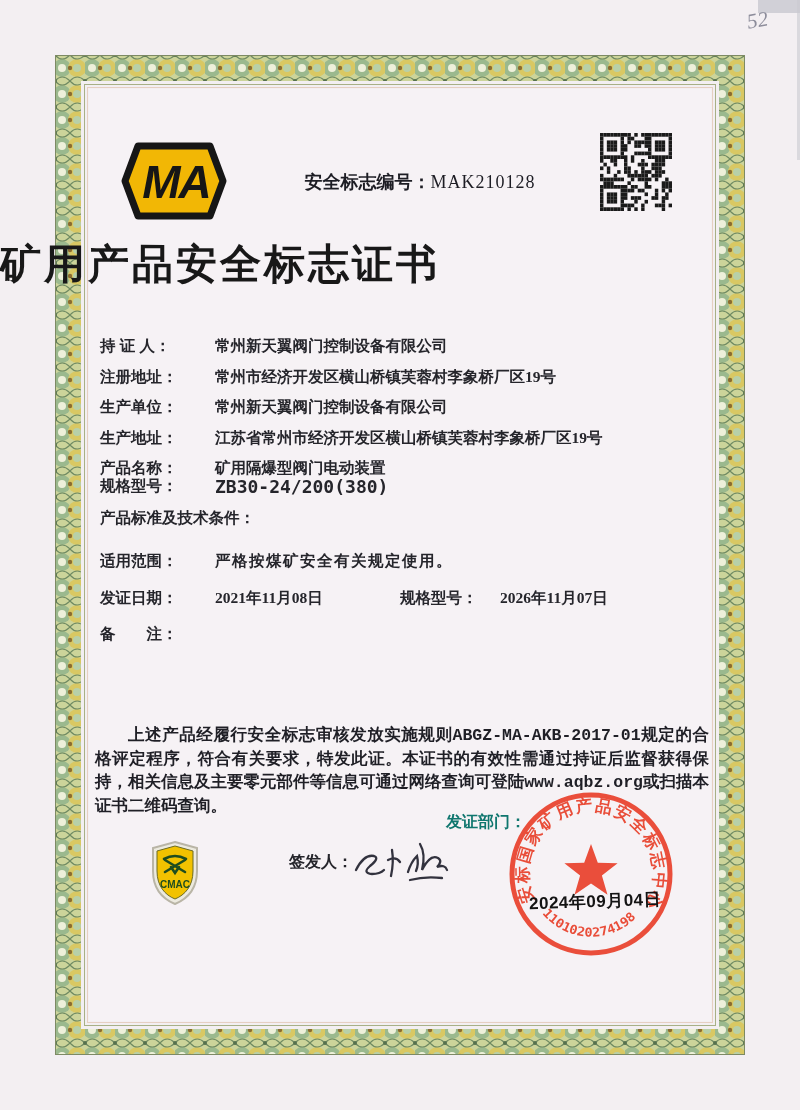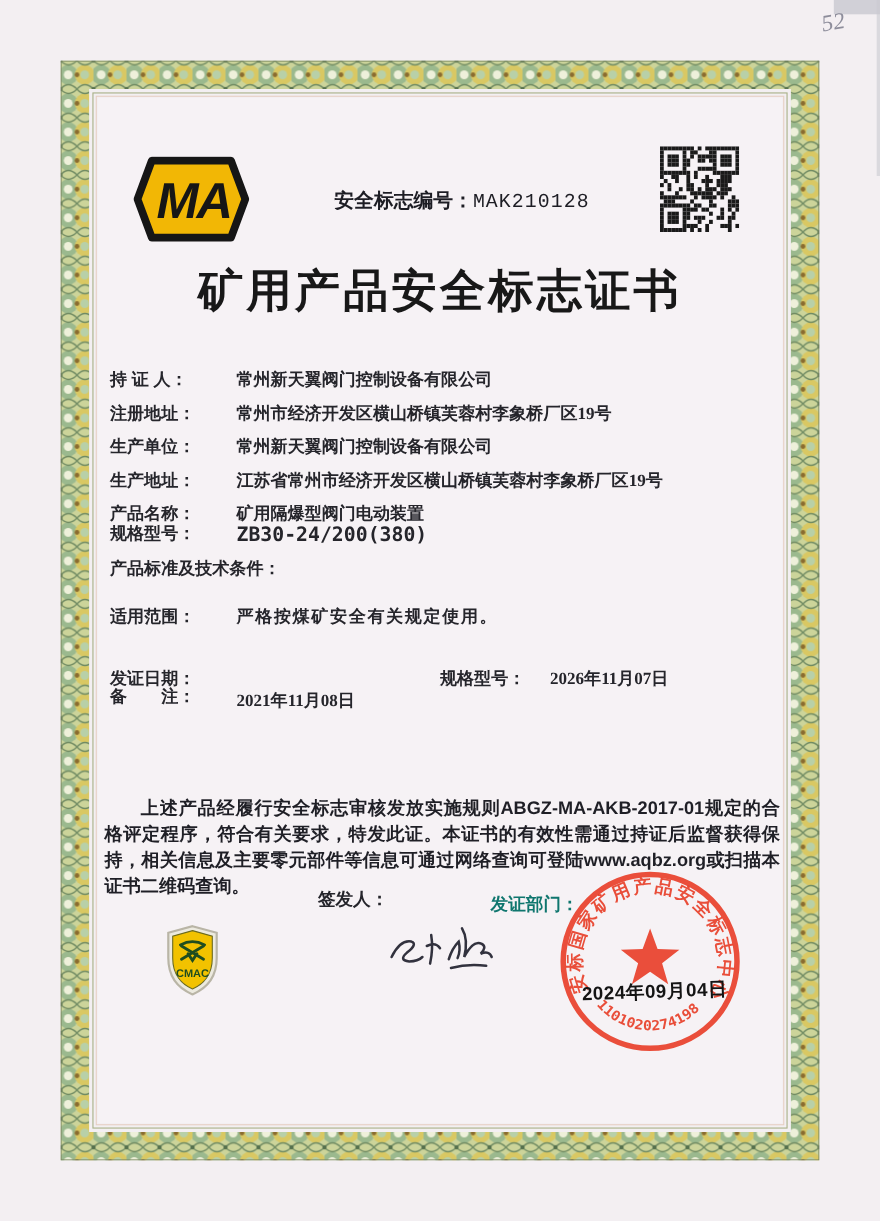--- a/index.html
+++ b/index.html
@@ -14,7 +14,7 @@
   .ma-logo{position:absolute;left:121px;top:142px;}
   .cert-no{position:absolute;left:240px;top:170px;width:360px;text-align:center;font-size:18px;color:#1d1d24;}
   .cert-no .lab{font-weight:bold;}
-  .cert-no .val{font-family:Liberation Mono, monospace;letter-spacing:1px;}
+  .cert-no .val{font-family:Liberation Serif, serif;letter-spacing:1px;}
   .qr{position:absolute;left:600px;top:133px;}
   
   .cert-title{position:absolute;left:0;width:800px;top:237px;text-align:center;font-size:41px;font-weight:900;letter-spacing:3px;color:#181818;font-family:"Liberation Serif",serif;}

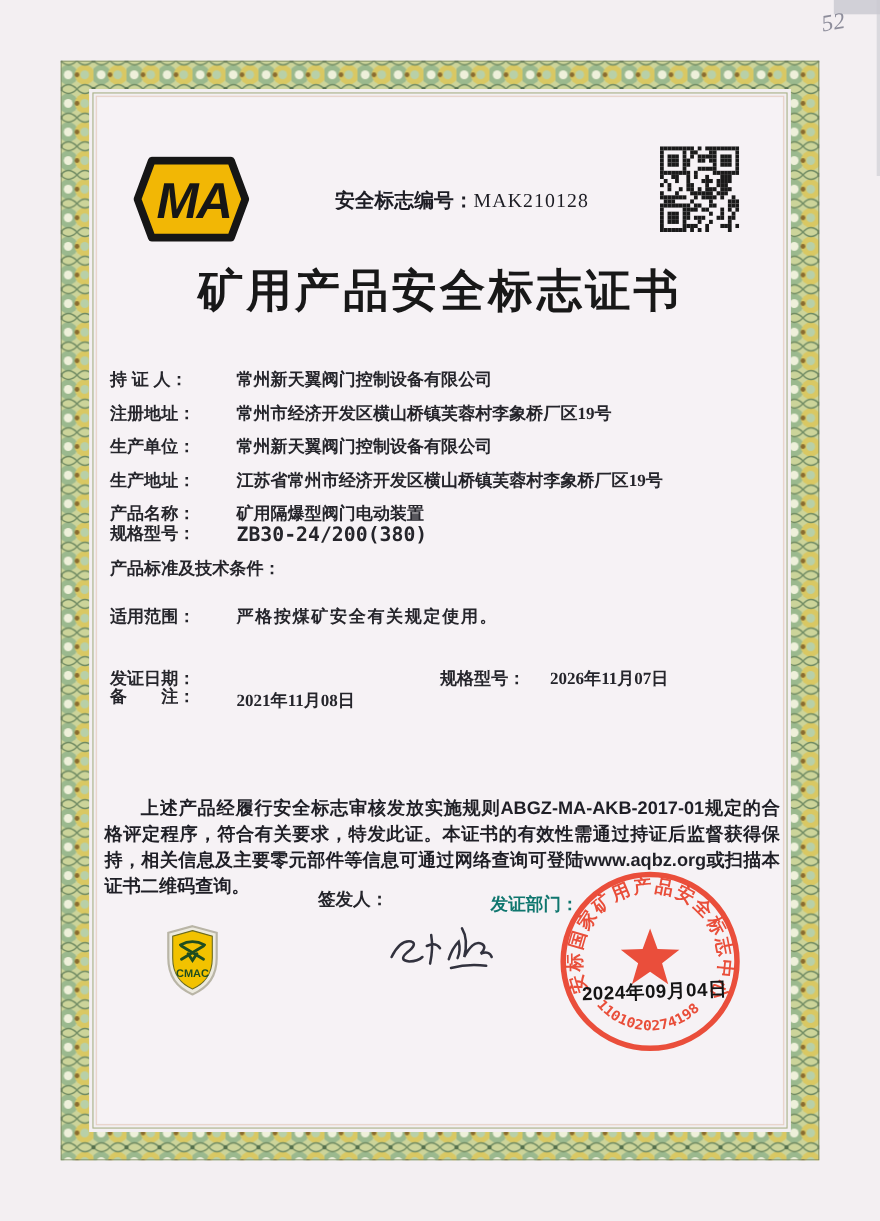--- a/index.html
+++ b/index.html
@@ -17,7 +17,7 @@
   .cert-no .val{font-family:Liberation Serif, serif;letter-spacing:1px;}
   .qr{position:absolute;left:600px;top:133px;}
   
-  .cert-title{position:absolute;left:0;width:800px;top:237px;text-align:center;font-size:41px;font-weight:900;letter-spacing:3px;color:#181818;font-family:"Liberation Serif",serif;}
+  .cert-title{position:absolute;left:0;width:800px;top:237px;text-align:left;font-size:41px;font-weight:900;letter-spacing:3px;color:#181818;font-family:"Liberation Serif",serif;}
   
   .frow{position:absolute;left:100px;width:600px;display:flex;align-items:center;font-size:15.5px;font-weight:bold;color:#25252b;line-height:20px;}
   .fl{flex:none;width:115px;font-family:"Liberation Sans",sans-serif;}

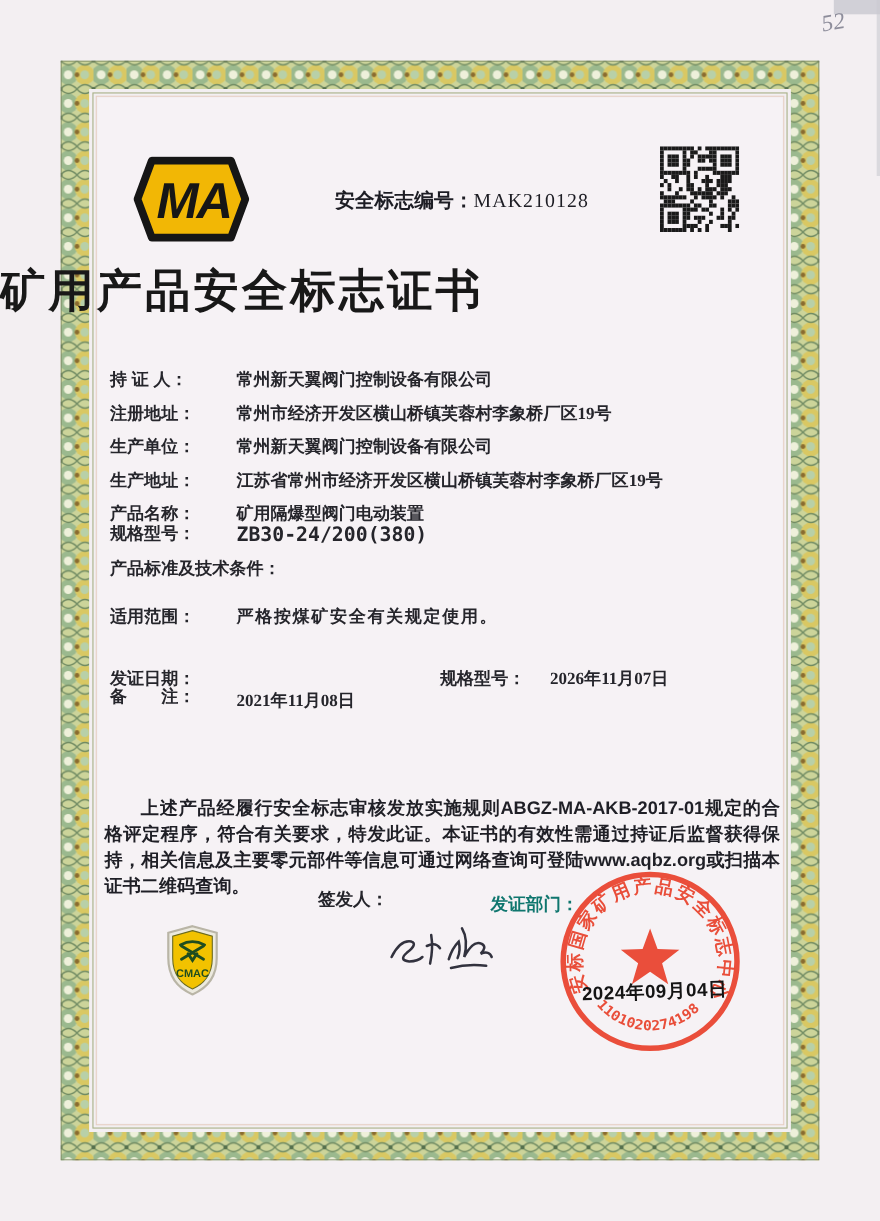--- a/index.html
+++ b/index.html
@@ -19,7 +19,7 @@
   
   .cert-title{position:absolute;left:0;width:800px;top:237px;text-align:left;font-size:41px;font-weight:900;letter-spacing:3px;color:#181818;font-family:"Liberation Serif",serif;}
   
-  .frow{position:absolute;left:100px;width:600px;display:flex;align-items:center;font-size:15.5px;font-weight:bold;color:#25252b;line-height:20px;}
+  .frow{position:absolute;left:100px;width:600px;display:flex;align-items:flex-end;font-size:15.5px;font-weight:bold;color:#25252b;line-height:20px;}
   .fl{flex:none;width:115px;font-family:"Liberation Sans",sans-serif;}
   .fv{flex:1;font-family:"Liberation Serif",serif;}
   .fl-wide{flex:none;width:212px;}

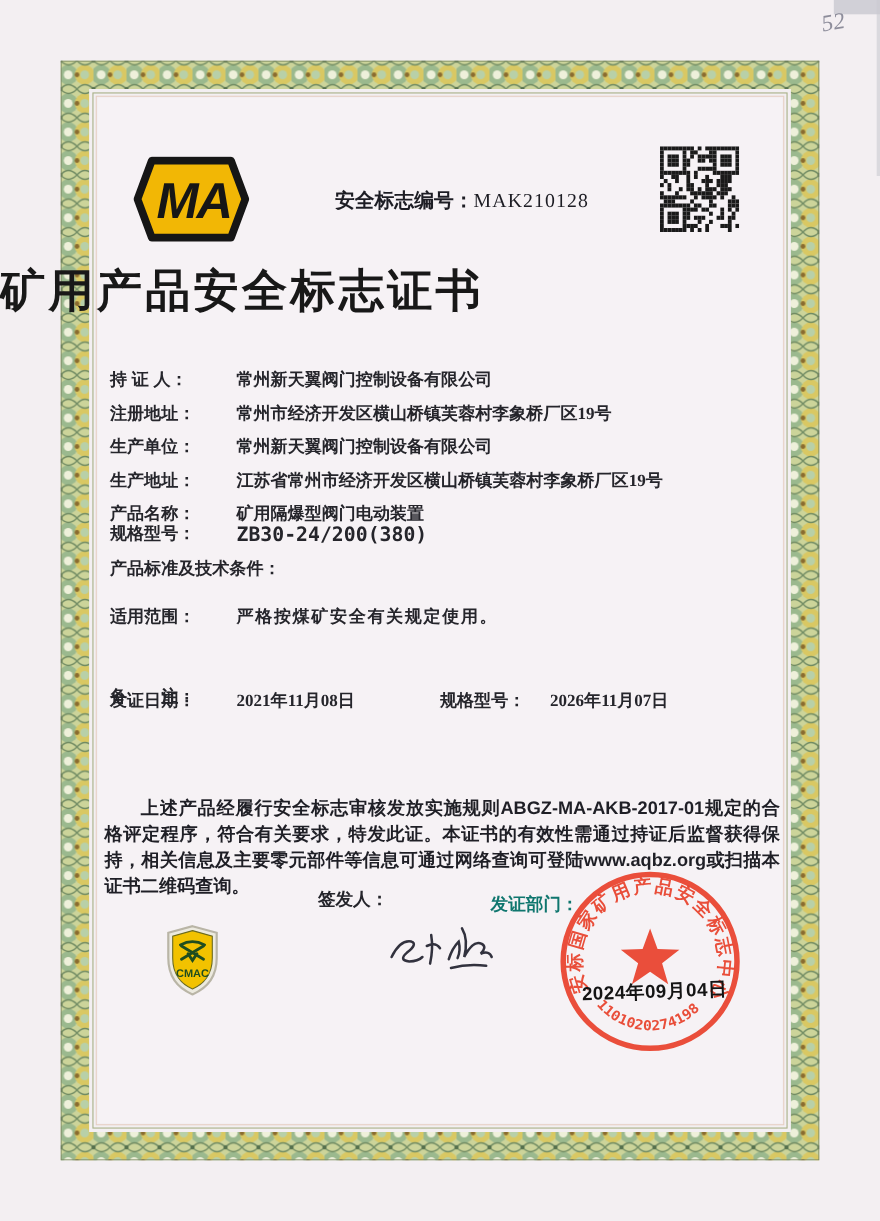--- a/index.html
+++ b/index.html
@@ -26,7 +26,7 @@
   .fv-mono{font-family:"DejaVu Sans Mono",monospace;font-weight:bold;font-size:18px;line-height:19px;}
   .row-standards{align-items:center;}
   .fl2{flex:none;width:100px;}
-  .fv1{flex:none;width:185px;margin-top:40px;}
+  .fv1{flex:none;width:185px;}
   .scope-v{letter-spacing:1.5px;}
   
   .para{position:absolute;left:95px;top:724px;width:614px;font-size:16.5px;font-weight:bold;color:#1f1f26;text-align:justify;text-indent:2em;line-height:1.43;font-family:Liberation Sans, sans-serif;}

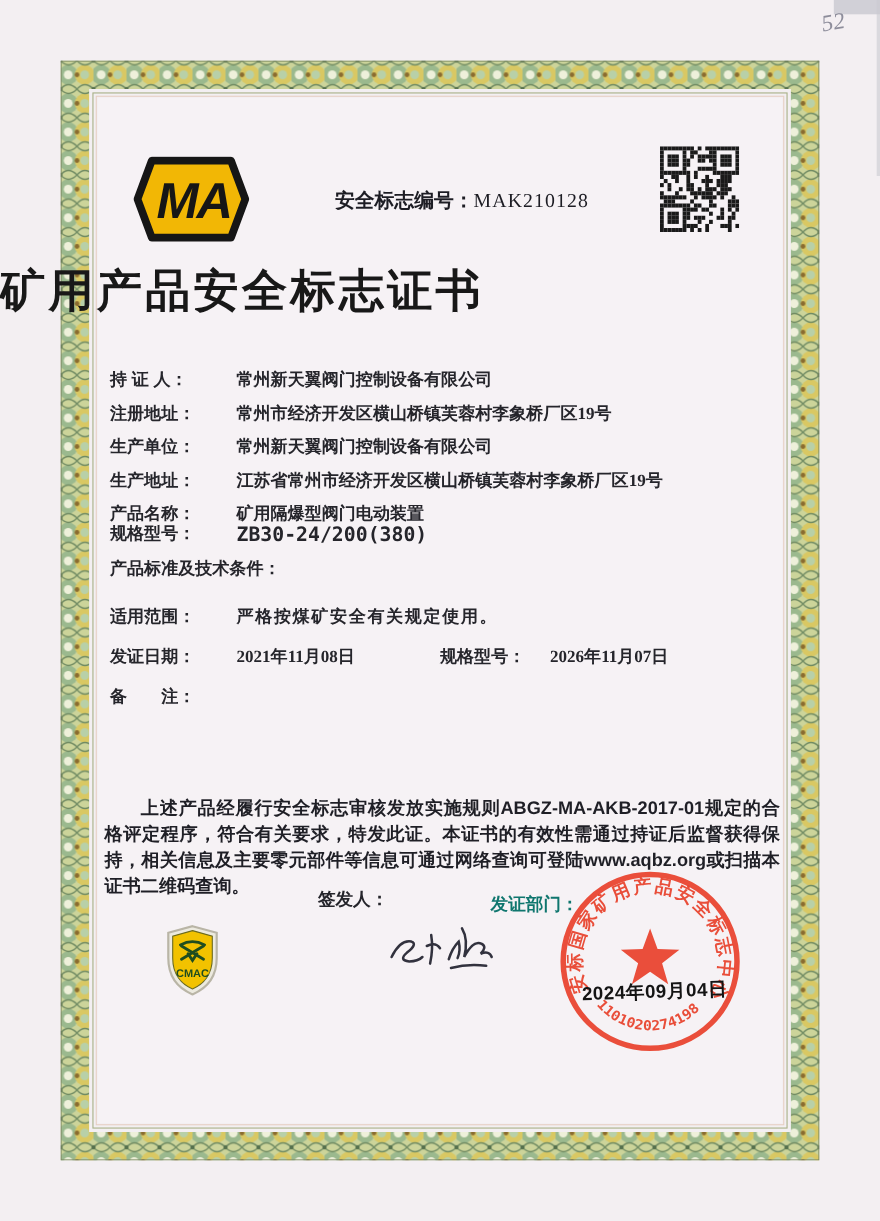--- a/index.html
+++ b/index.html
@@ -29,7 +29,7 @@
   .fv1{flex:none;width:185px;}
   .scope-v{letter-spacing:1.5px;}
   
-  .para{position:absolute;left:95px;top:724px;width:614px;font-size:16.5px;font-weight:bold;color:#1f1f26;text-align:justify;text-indent:2em;line-height:1.43;font-family:Liberation Sans, sans-serif;}
+  .para{position:absolute;left:95px;top:724px;width:614px;font-size:16.5px;font-weight:bold;color:#1f1f26;text-align:justify;text-indent:2em;line-height:1.43;font-family:Liberation Mono, monospace;}
   
   .cmac{position:absolute;left:147px;top:840px;}
   .signer-label{position:absolute;left:289px;top:808px;font-size:16px;font-weight:bold;color:#25252b;}

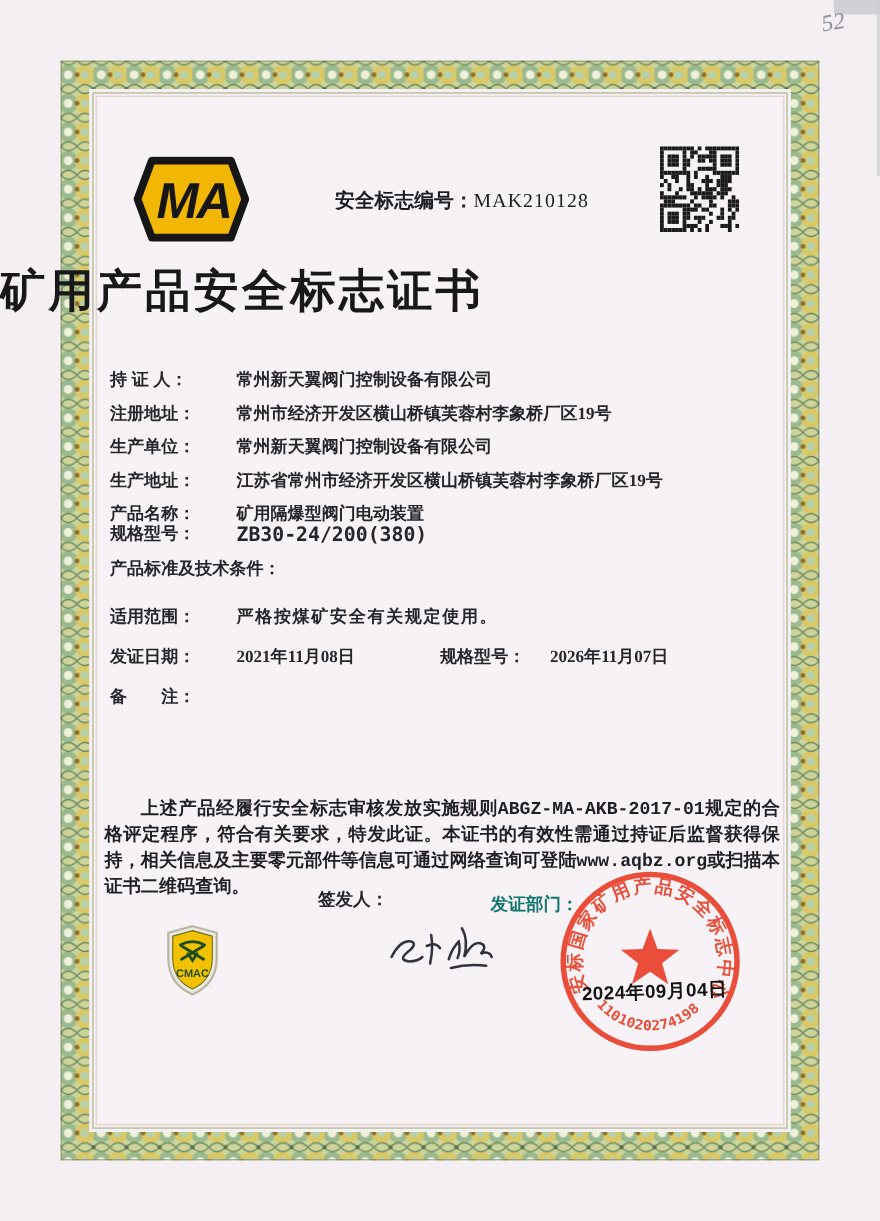--- a/index.html
+++ b/index.html
@@ -32,7 +32,7 @@
   .para{position:absolute;left:95px;top:724px;width:614px;font-size:16.5px;font-weight:bold;color:#1f1f26;text-align:justify;text-indent:2em;line-height:1.43;font-family:Liberation Mono, monospace;}
   
   .cmac{position:absolute;left:147px;top:840px;}
-  .signer-label{position:absolute;left:289px;top:808px;font-size:16px;font-weight:bold;color:#25252b;}
+  .signer-label{position:absolute;left:289px;top:852px;font-size:16px;font-weight:bold;color:#25252b;}
   .signature{position:absolute;left:350px;top:836px;}
   .dept-label{position:absolute;left:446px;top:812px;font-size:16px;font-weight:bold;color:#0f766e;}
   .seal{position:absolute;left:505px;top:788px;}

